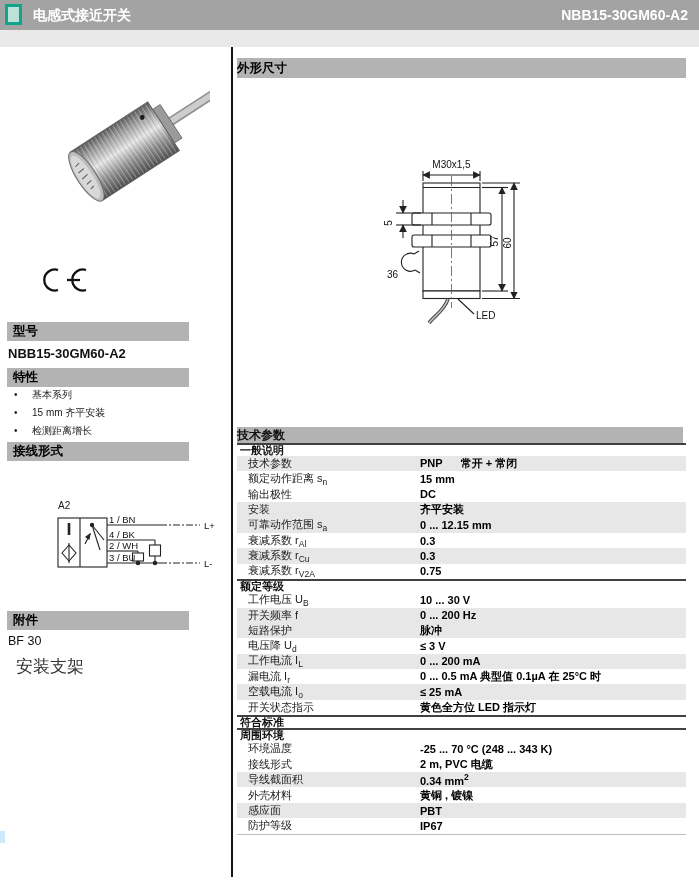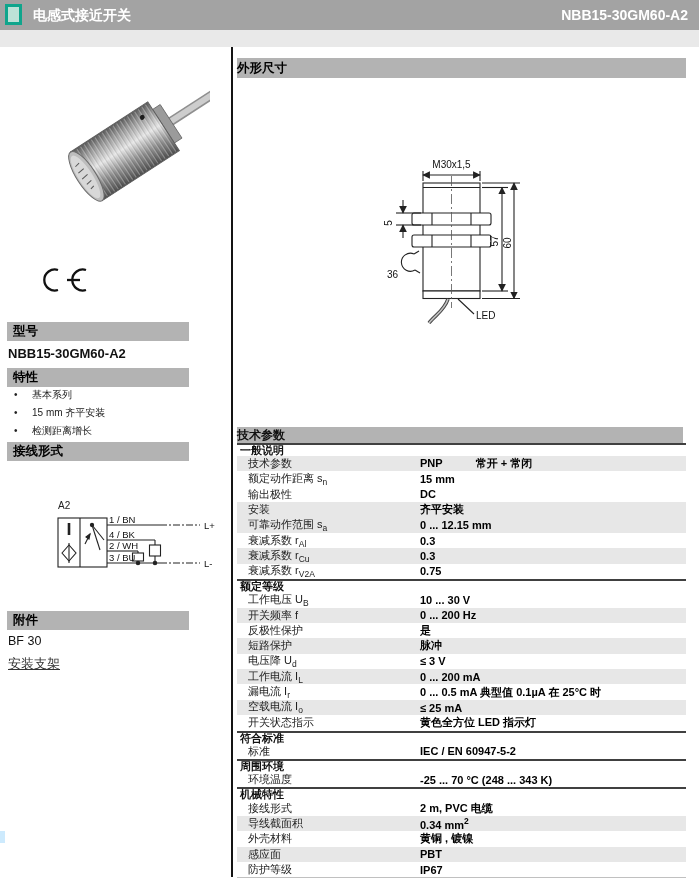--- a/index.html
+++ b/index.html
@@ -40,7 +40,7 @@
   .trow.shaded{background:var(--row_stripe);}
   .tlabel{width:183px;padding-left:11px;box-sizing:border-box;color:#1c1c1c;flex:none;white-space:nowrap;}
   .tvalue{font-weight:bold;color:#000;white-space:nowrap;}
-  .tvalue .v2{margin-left:33px;}
+  .tvalue .v2{margin-left:18px;}
   sub{font-size:8.5px;} sup{font-size:8.5px;}
 
   svg text{font-family:"Liberation Sans","DejaVu Sans",sans-serif;}

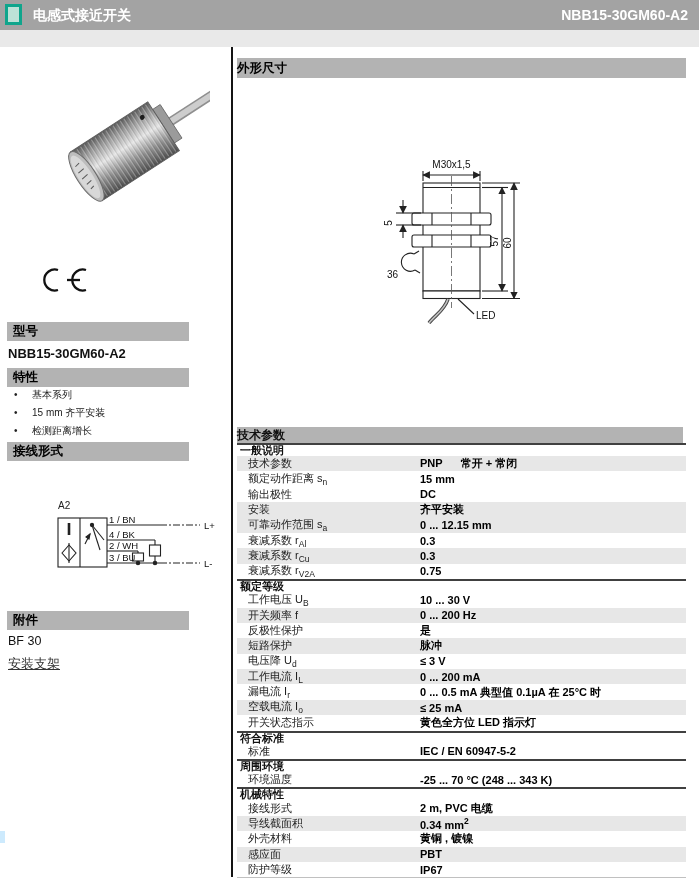--- a/index.html
+++ b/index.html
@@ -246,10 +246,6 @@
       <div class="tlabel">开关频率 f</div>
       <div class="tvalue">0 ... 200 Hz</div>
     </div>
-    <div class="trow">
-      <div class="tlabel">反极性保护</div>
-      <div class="tvalue">是</div>
-    </div>
     <div class="trow shaded">
       <div class="tlabel">短路保护</div>
       <div class="tvalue">脉冲</div>

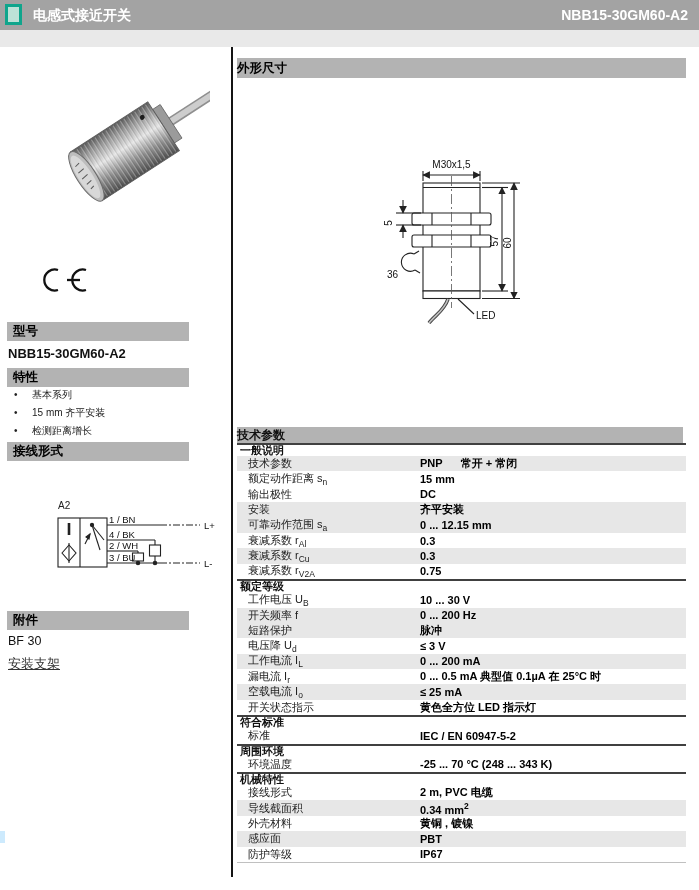--- a/index.html
+++ b/index.html
@@ -27,7 +27,7 @@
   .features .li{position:relative;padding-left:24px;line-height:18px;}
   .features .li::before{content:"•";position:absolute;left:6px;}
   .acc-model{position:absolute;left:8px;top:634px;font-weight:normal;font-size:12.5px;}
-  .acc-desc{position:absolute;left:8px;top:655px;font-size:13px;color:#333;text-decoration:underline;}
+  .acc-desc{position:absolute;left:16px;top:655px;font-size:17px;color:#333;}
 
   
   .rhead{position:absolute;left:237px;width:449px;height:20px;background:var(--section_bar);

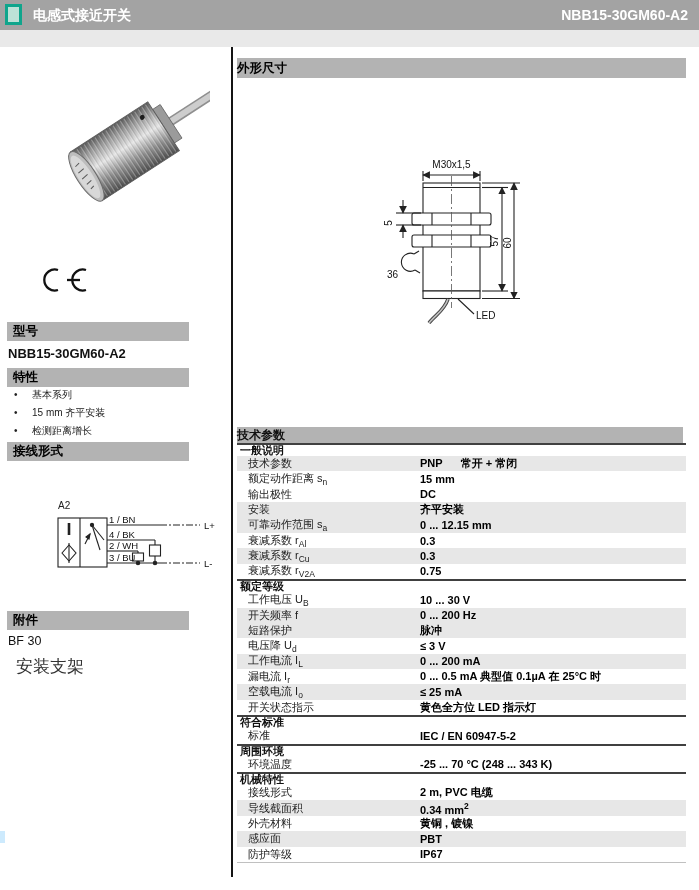--- a/index.html
+++ b/index.html
@@ -271,10 +271,6 @@
       <div class="tvalue">黄色全方位 LED 指示灯</div>
     </div>
     <div class="tgroup-title">符合标准</div>
-    <div class="trow">
-      <div class="tlabel">标准</div>
-      <div class="tvalue">IEC / EN 60947-5-2</div>
-    </div>
     <div class="tgroup-title">周围环境</div>
     <div class="trow">
       <div class="tlabel">环境温度</div>

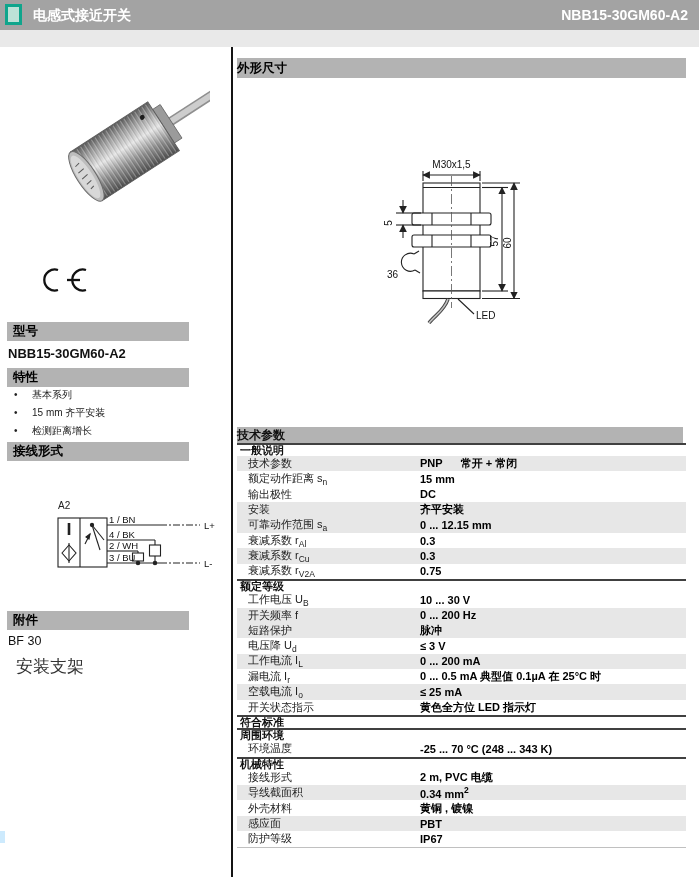--- a/index.html
+++ b/index.html
@@ -276,7 +276,6 @@
       <div class="tlabel">环境温度</div>
       <div class="tvalue">-25 ... 70 °C (248 ... 343 K)</div>
     </div>
-    <div class="tgroup-title">机械特性</div>
     <div class="trow">
       <div class="tlabel">接线形式</div>
       <div class="tvalue">2 m, PVC 电缆</div>

